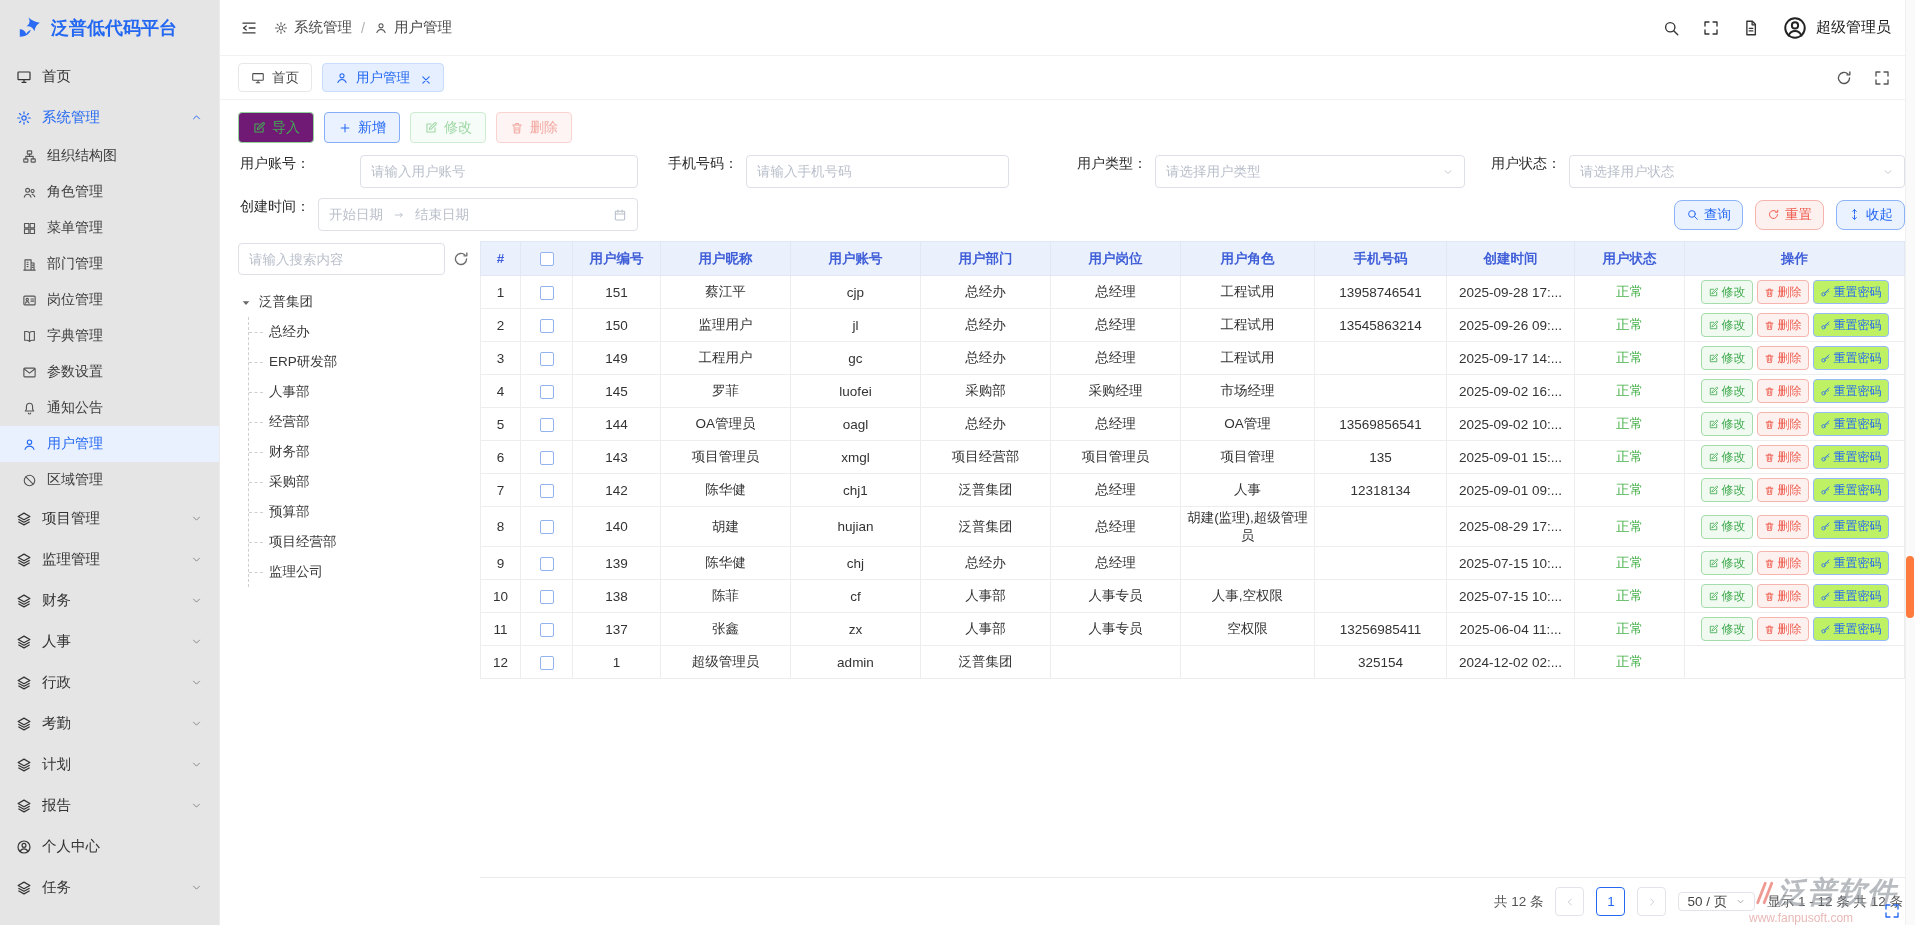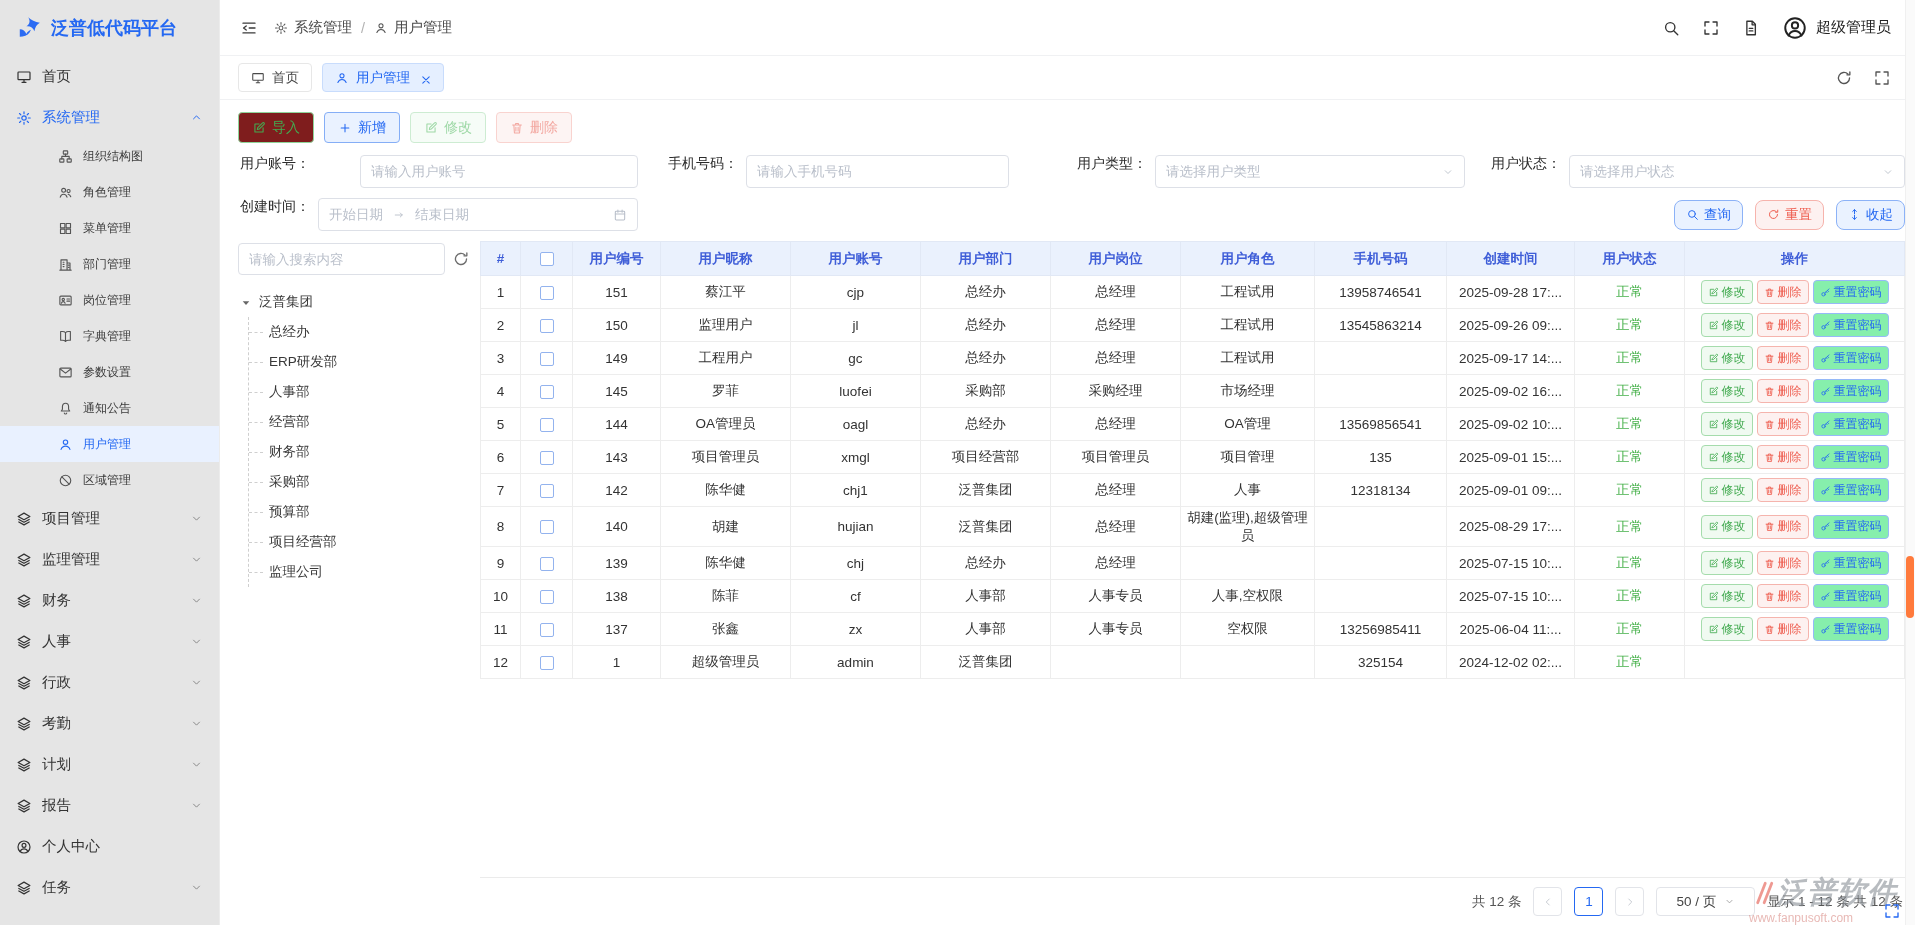--- a/index.html
+++ b/index.html
@@ -55,7 +55,7 @@
   .toolbar{display:flex;gap:10px;margin:2px 0 12px 4px}
   .btn{display:inline-flex;align-items:center;gap:6px;height:31px;padding:0 13px;border-radius:4px;font-size:14px;border:1px solid transparent;background:#fff;white-space:nowrap}
   .btn .ic{width:14px;height:14px}
-  .btn-import{color:#43ab51;border-color:#8fd49a;background:#7f1d1d}
+  .btn-import{color:#43ab51;border-color:#8fd49a;background:#701a75}
   .btn-add{color:#2468f2;border-color:#85aef6;background:#eaf2ff}
   .btn-edit{color:#9ed8a6;border-color:#cdecd2;background:#f6fcf7;cursor:not-allowed}
   .btn-del{color:#f3a8a1;border-color:#f9d3cf;background:#fdf4f3;cursor:not-allowed}

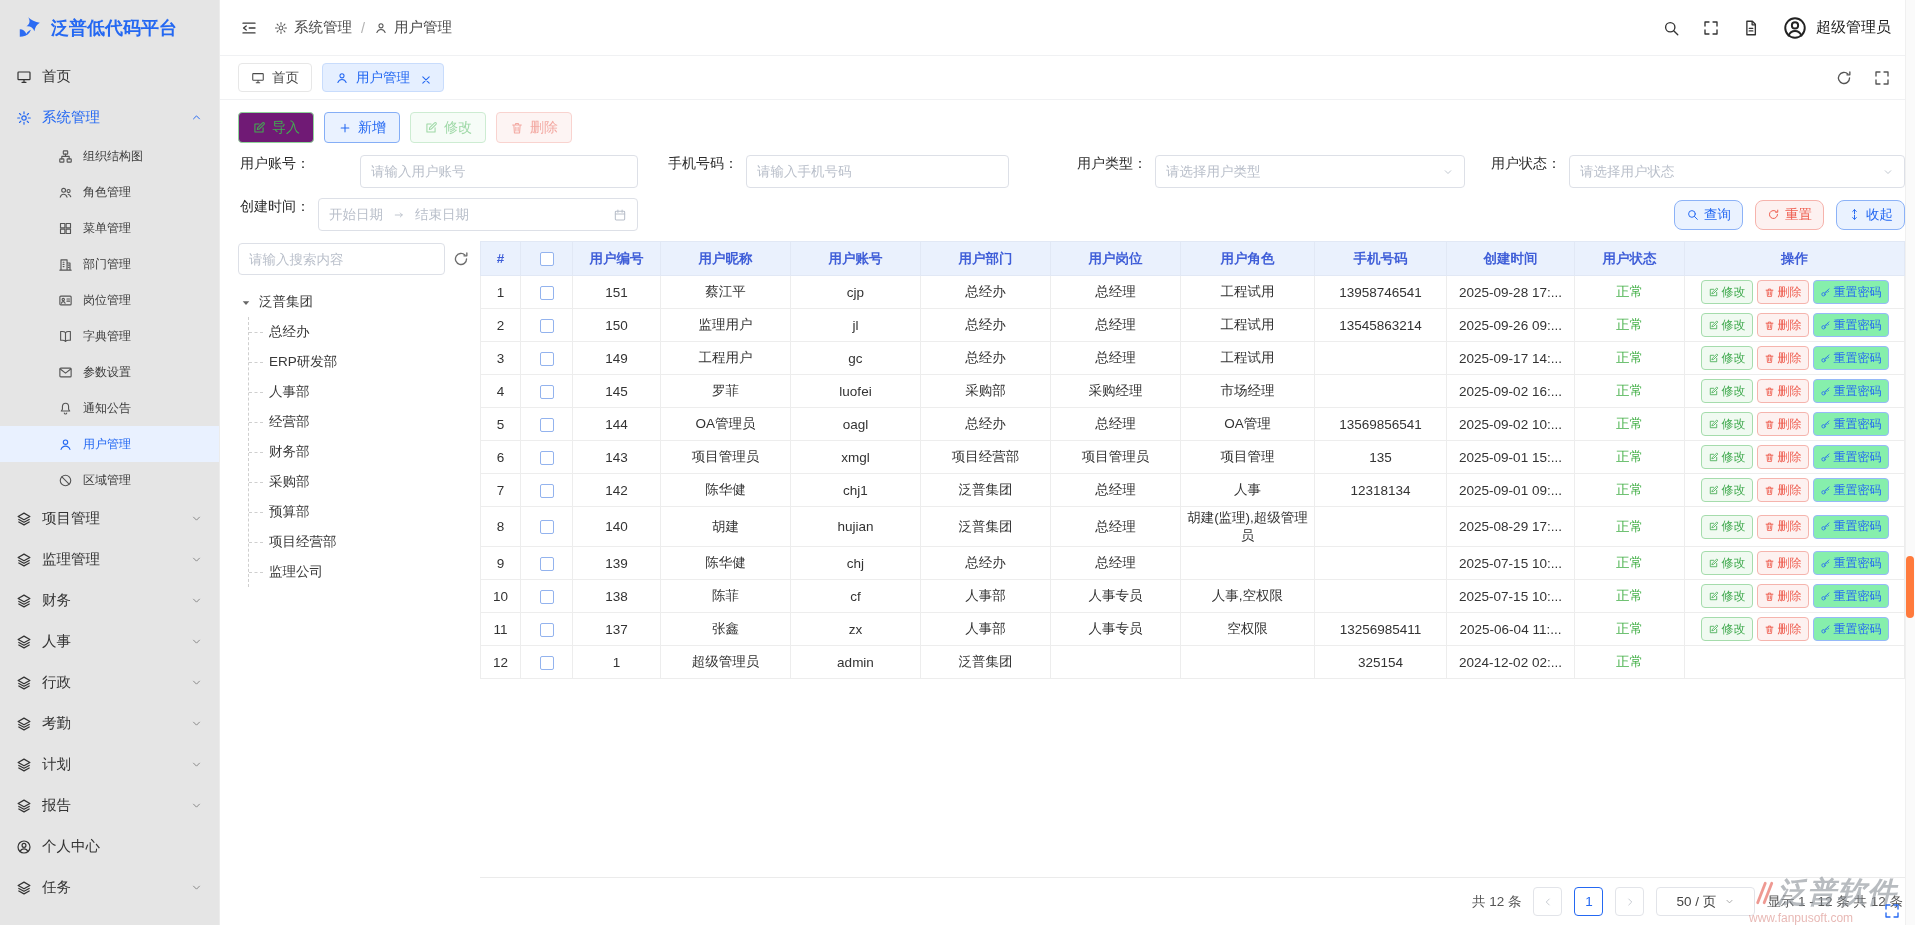--- a/index.html
+++ b/index.html
@@ -25,7 +25,7 @@
   .menu-item .chev{margin-left:auto;width:13px;height:13px;color:#888}
   .menu-item.active{color:#2468f2}
   .menu-item.active .chev{color:#2468f2}
-  .menu-item.sub{height:36px;padding-left:58px;font-size:12px;color:#3c3c3c}
+  .menu-item.sub{height:36px;padding-left:22px;font-size:14px;color:#3c3c3c}
   .menu-item.sub .ic{width:15px;height:15px;color:#555}
   .menu-item.selected{background:#e9f1ff;color:#2468f2}
   .menu-item.selected .ic{color:#2468f2}

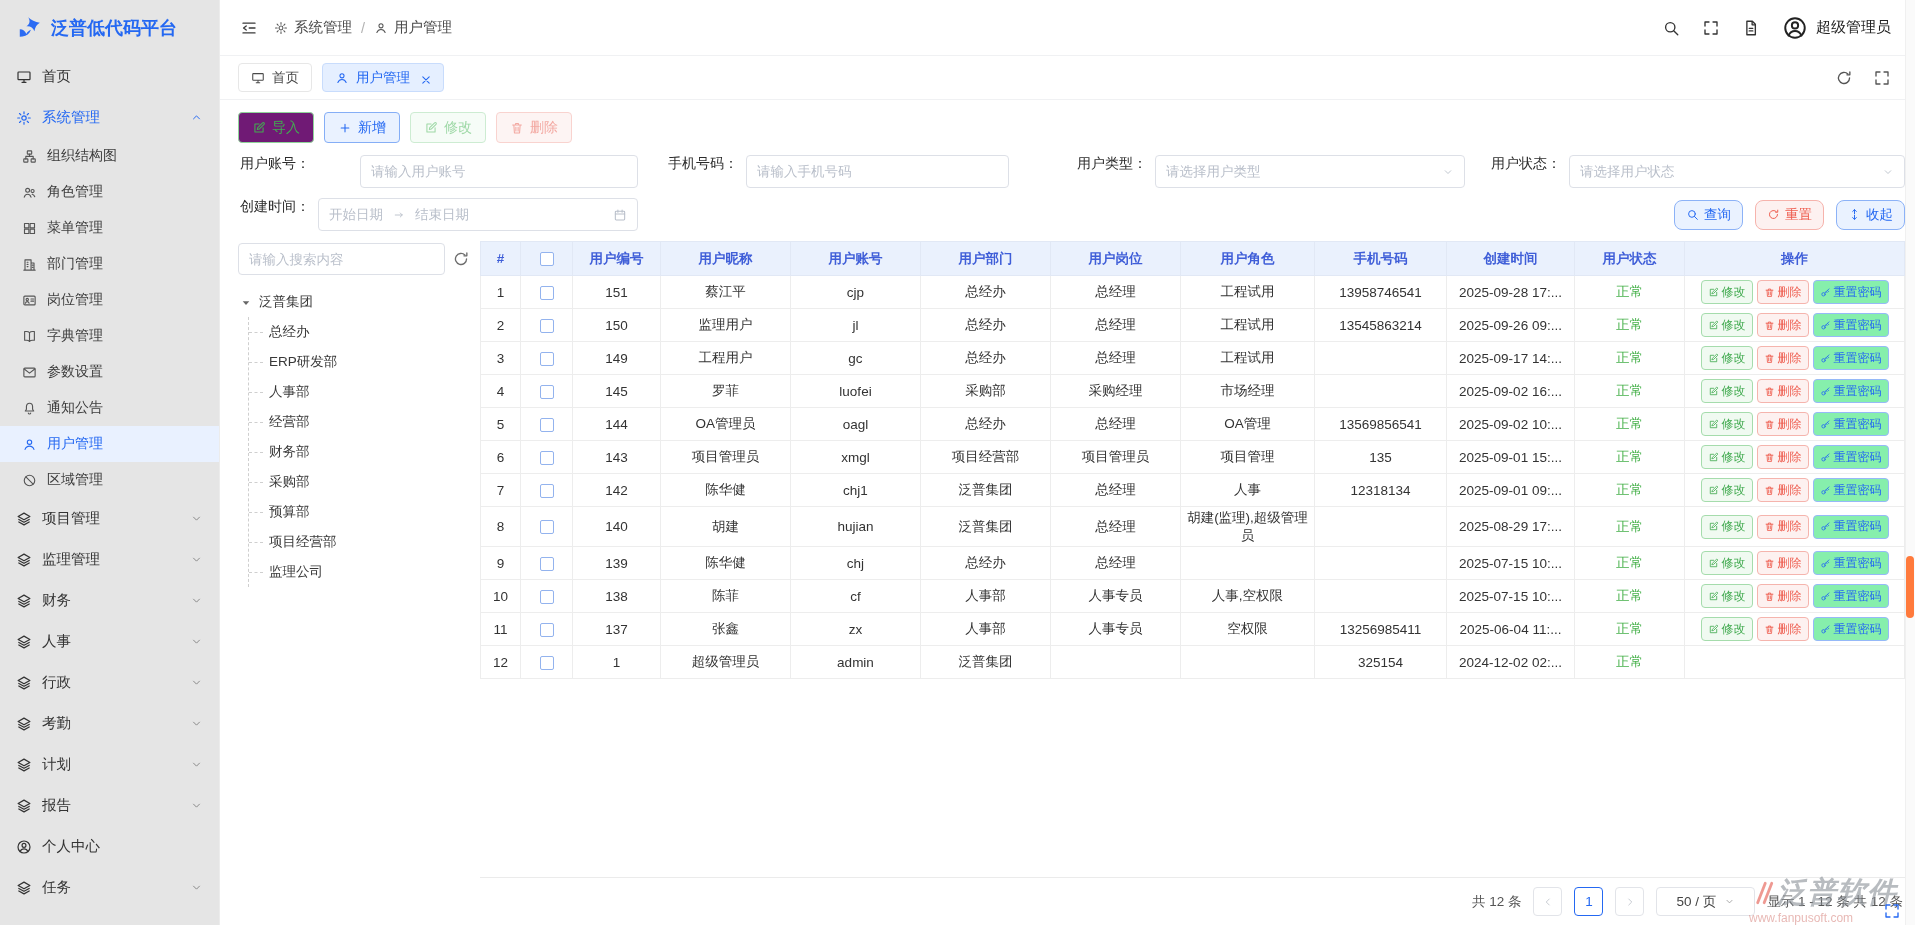--- a/index.html
+++ b/index.html
@@ -104,7 +104,7 @@
   .abtn .ic{width:11px;height:11px}
   .abtn.g{color:#43ab51;border-color:#a5dcac;background:#f0faf1}
   .abtn.r{color:#ee5b4d;border-color:#f5b4ad;background:#fdf1f0}
-  .abtn.b{color:#2468f2;border-color:#96b9f8;background:#86efac}
+  .abtn.b{color:#2468f2;border-color:#96b9f8;background:#bef264}
 
   .tbl-spacer{flex:1}
   .pagination{flex:none;height:48px;display:flex;align-items:center;justify-content:flex-end;gap:12px;font-size:13.5px;color:#555;border-top:1px solid #ebebeb;padding-right:2px}

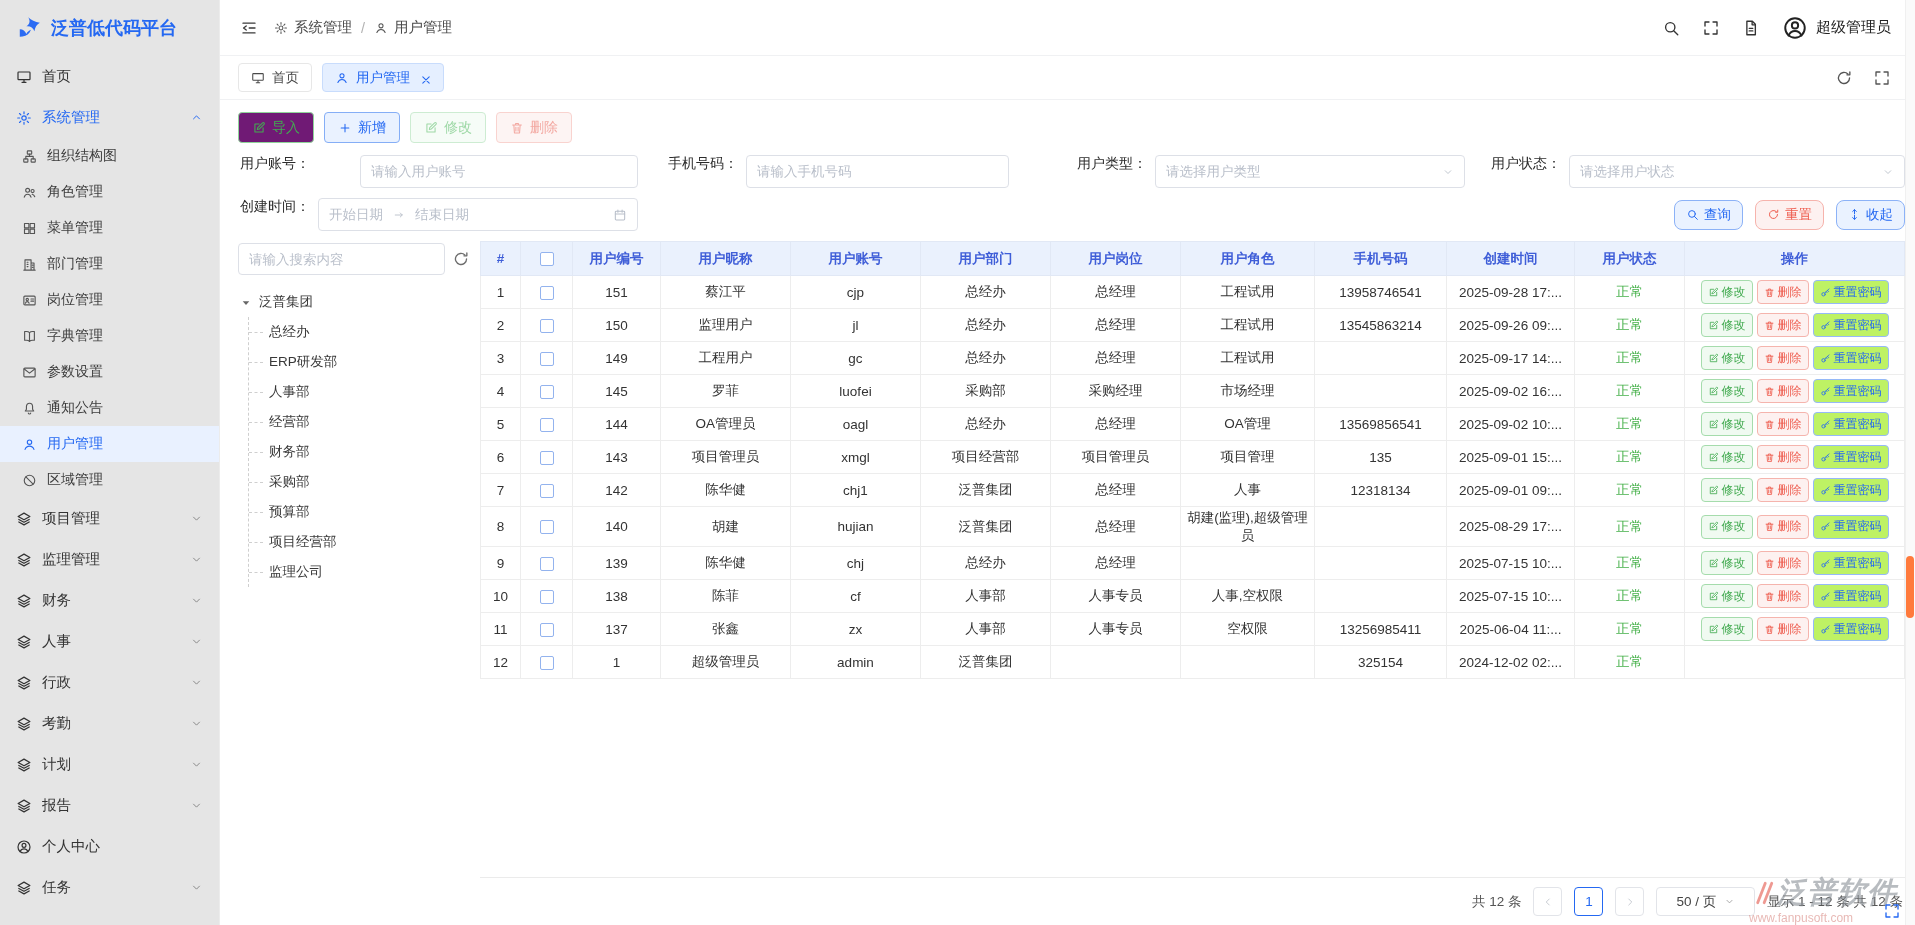--- a/index.html
+++ b/index.html
@@ -111,7 +111,7 @@
   .pg-btn{width:29px;height:29px;border:1px solid #e2e4e9;border-radius:4px;display:flex;align-items:center;justify-content:center;color:#c2c6cd;background:#fff}
   .pg-btn .ic{width:12px;height:12px}
   .pg-btn.current{color:#2468f2;border-color:#2468f2;font-size:13.5px}
-  .pg-size{height:29px;border:1px solid #e2e4e9;border-radius:4px;display:flex;align-items:center;gap:8px;padding:0 19px;color:#444;cursor:pointer}
+  .pg-size{height:19px;border:1px solid #e2e4e9;border-radius:4px;display:flex;align-items:center;gap:8px;padding:0 8px;color:#444;cursor:pointer}
   .pg-size .ic{width:11px;height:11px;color:#999}
   .pg-summary{color:#555}
 

